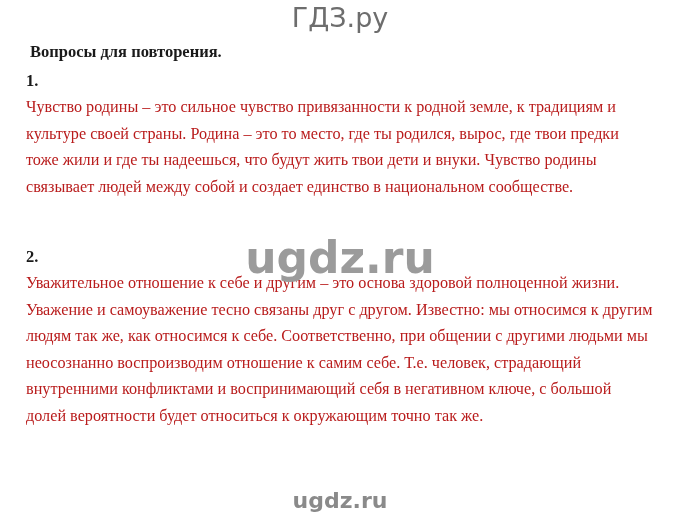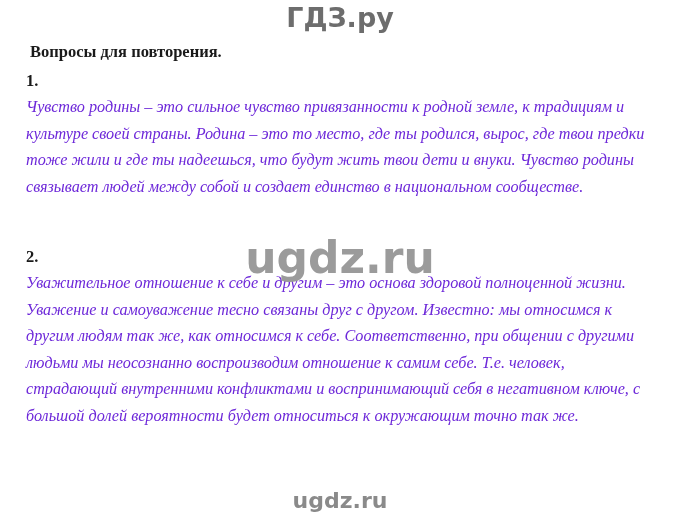--- a/index.html
+++ b/index.html
@@ -27,7 +27,7 @@
     left: 50%;
     transform: translateX(-50%);
     font-family: "DejaVu Sans", sans-serif;
-    font-weight: bold;
+    font-weight: normal;
     font-size: 27px;
     color: #6d6d6d;
     letter-spacing: 0px;

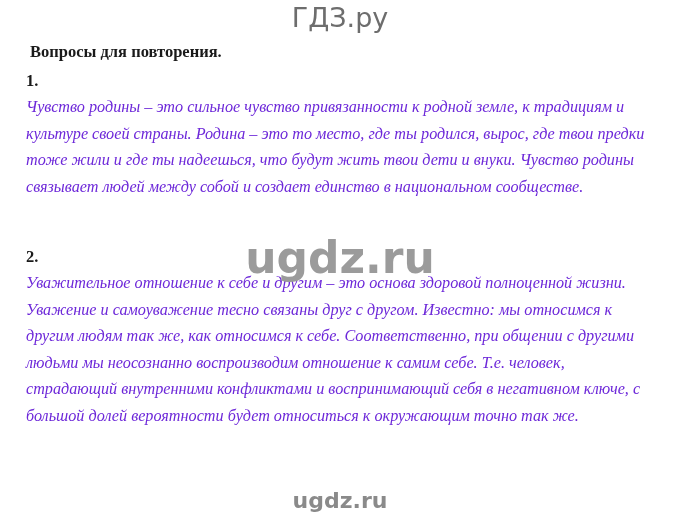--- a/index.html
+++ b/index.html
@@ -79,8 +79,7 @@
     line-height: 26.5px;
     margin: 0;
     text-align: left;
-    color: #6d28d9;
-    font-style: italic;
+    color: #b91c1c;
   }
   .block-2 {
     margin-top: 46px;

